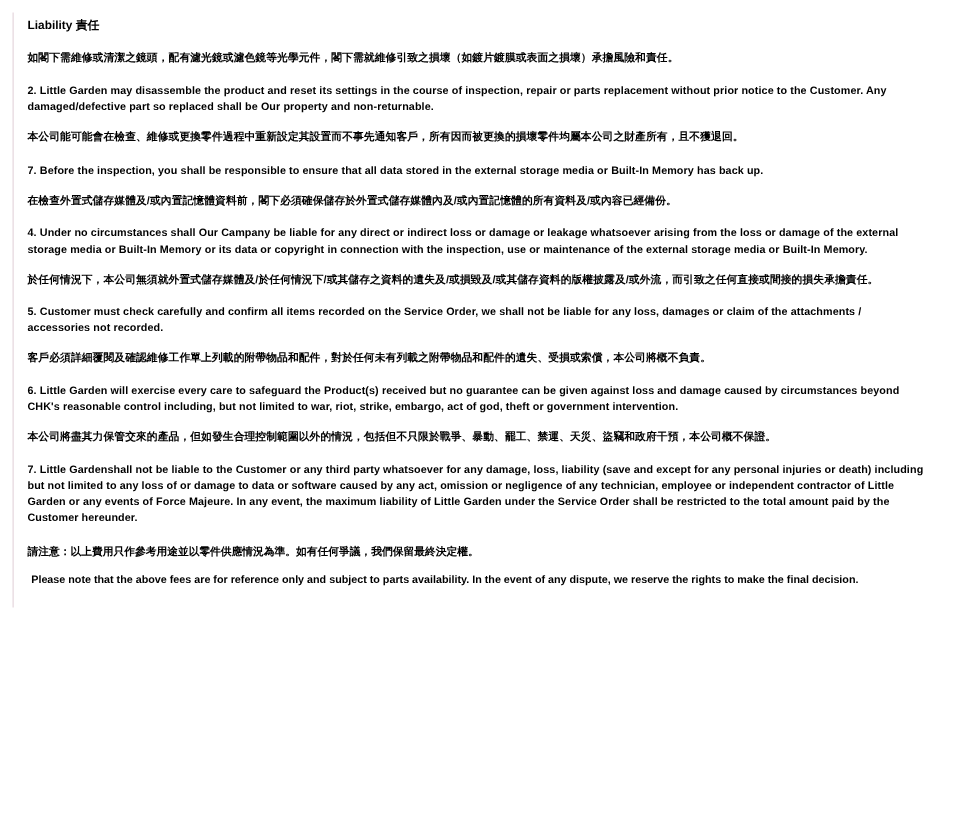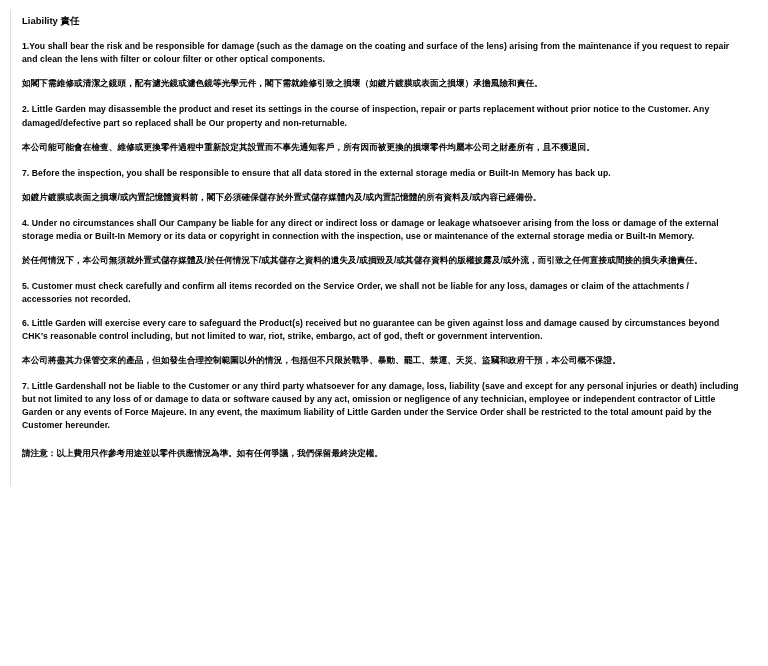--- a/index.html
+++ b/index.html
@@ -71,7 +71,6 @@
 
   <h1 class="doc-title">Liability 責任</h1>
 
-  <p class="para">1.You shall bear the risk and be responsible for damage (such as the damage on the coating and surface of the lens) arising from the maintenance if you request to repair and clean the lens with filter or colour filter or other optical components.</p>
   <p class="para cjk">如閣下需維修或清潔之鏡頭，配有濾光鏡或濾色鏡等光學元件，閣下需就維修引致之損壞（如鍍片鍍膜或表面之損壞）承擔風險和責任。</p>
 
   <p class="para">2. Little Garden may disassemble the product and reset its settings in the course of inspection, repair or parts replacement without prior notice to the Customer. Any damaged/defective part so replaced shall be Our property and non-returnable.</p>

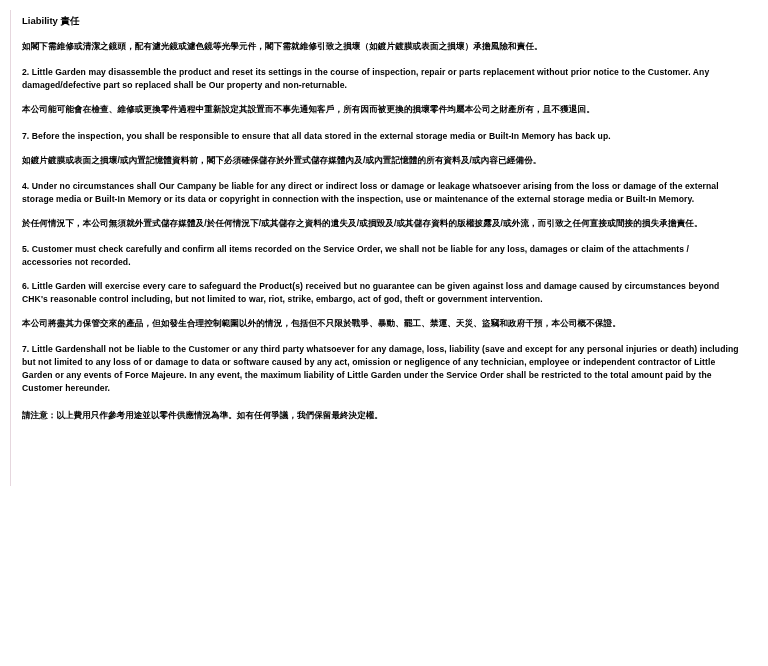--- a/index.html
+++ b/index.html
@@ -77,7 +77,7 @@
   <p class="para cjk">本公司能可能會在檢查、維修或更換零件過程中重新設定其設置而不事先通知客戶，所有因而被更換的損壞零件均屬本公司之財產所有，且不獲退回。</p>
 
   <p class="para">7. Before the inspection, you shall be responsible to ensure that all data stored in the external storage media or Built-In Memory has back up.</p>
-  <p class="para cjk">如鍍片鍍膜或表面之損壞/或內置記憶體資料前，閣下必須確保儲存於外置式儲存媒體內及/或內置記憶體的所有資料及/或內容已經備份。</p>
+  <p class="para cjk">在檢查外置式儲存媒體及/或內置記憶體資料前，閣下必須確保儲存於外置式儲存媒體內及/或內置記憶體的所有資料及/或內容已經備份。</p>
 
   <p class="para">4. Under no circumstances shall Our Campany be liable for any direct or indirect loss or damage or leakage whatsoever arising from the loss or damage of the external storage media or Built-In Memory or its data or copyright in connection with the inspection, use or maintenance of the external storage media or Built-In Memory.</p>
   <p class="para cjk">於任何情況下，本公司無須就外置式儲存媒體及/於任何情況下/或其儲存之資料的遺失及/或損毀及/或其儲存資料的版權披露及/或外流，而引致之任何直接或間接的損失承擔責任。</p>

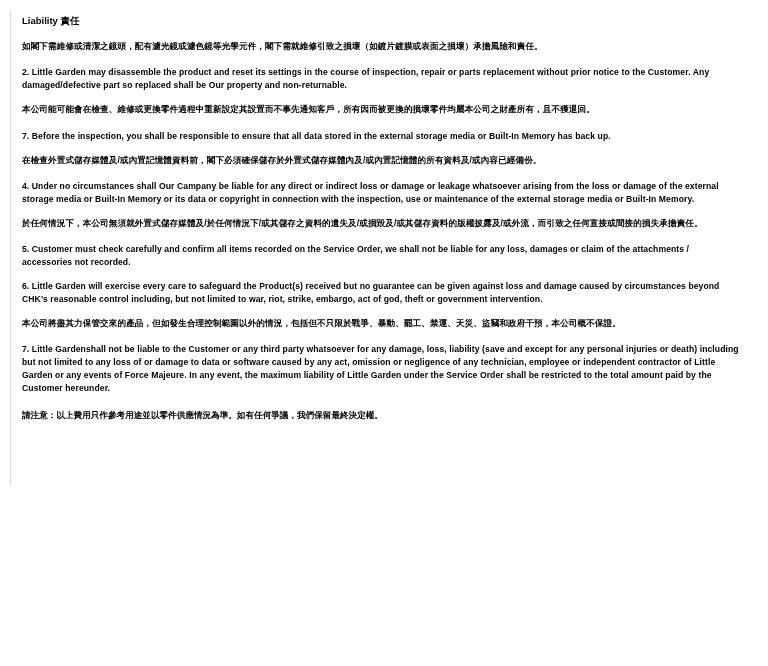--- a/index.html
+++ b/index.html
@@ -83,6 +83,7 @@
   <p class="para cjk">於任何情況下，本公司無須就外置式儲存媒體及/於任何情況下/或其儲存之資料的遺失及/或損毀及/或其儲存資料的版權披露及/或外流，而引致之任何直接或間接的損失承擔責任。</p>
 
   <p class="para">5. Customer must check carefully and confirm all items recorded on the Service Order, we shall not be liable for any loss, damages or claim of the attachments / accessories not recorded.</p>
+  <p class="para cjk">客戶必須詳細覆閱及確認維修工作單上列載的附帶物品和配件，對於任何未有列載之附帶物品和配件的遺失、受損或索償，本公司將概不負責。</p>
 
   <p class="para">6. Little Garden will exercise every care to safeguard the Product(s) received but no guarantee can be given against loss and damage caused by circumstances beyond CHK's reasonable control including, but not limited to war, riot, strike, embargo, act of god, theft or government intervention.</p>
   <p class="para cjk">本公司將盡其力保管交來的產品，但如發生合理控制範圍以外的情況，包括但不只限於戰爭、暴動、罷工、禁運、天災、盜竊和政府干預，本公司概不保證。</p>

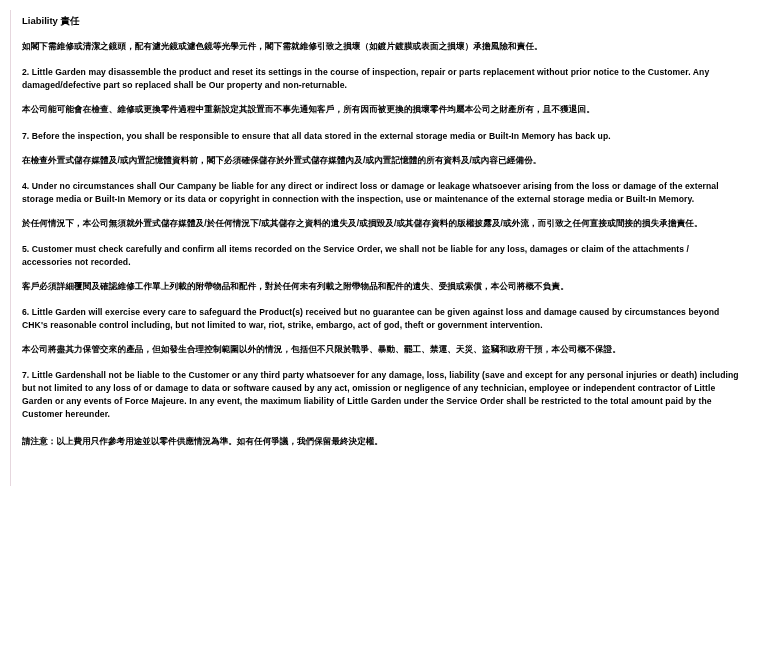--- a/index.html
+++ b/index.html
@@ -92,6 +92,7 @@
 
   <div class="note-block">
     <p class="note-zh">請注意：以上費用只作參考用途並以零件供應情況為準。如有任何爭議，我們保留最終決定權。</p>
+    <p class="note-en">Please note that the above fees are for reference only and subject to parts availability. In the event of any dispute, we reserve the rights to make the final decision.</p>
   </div>
 </div>
 

